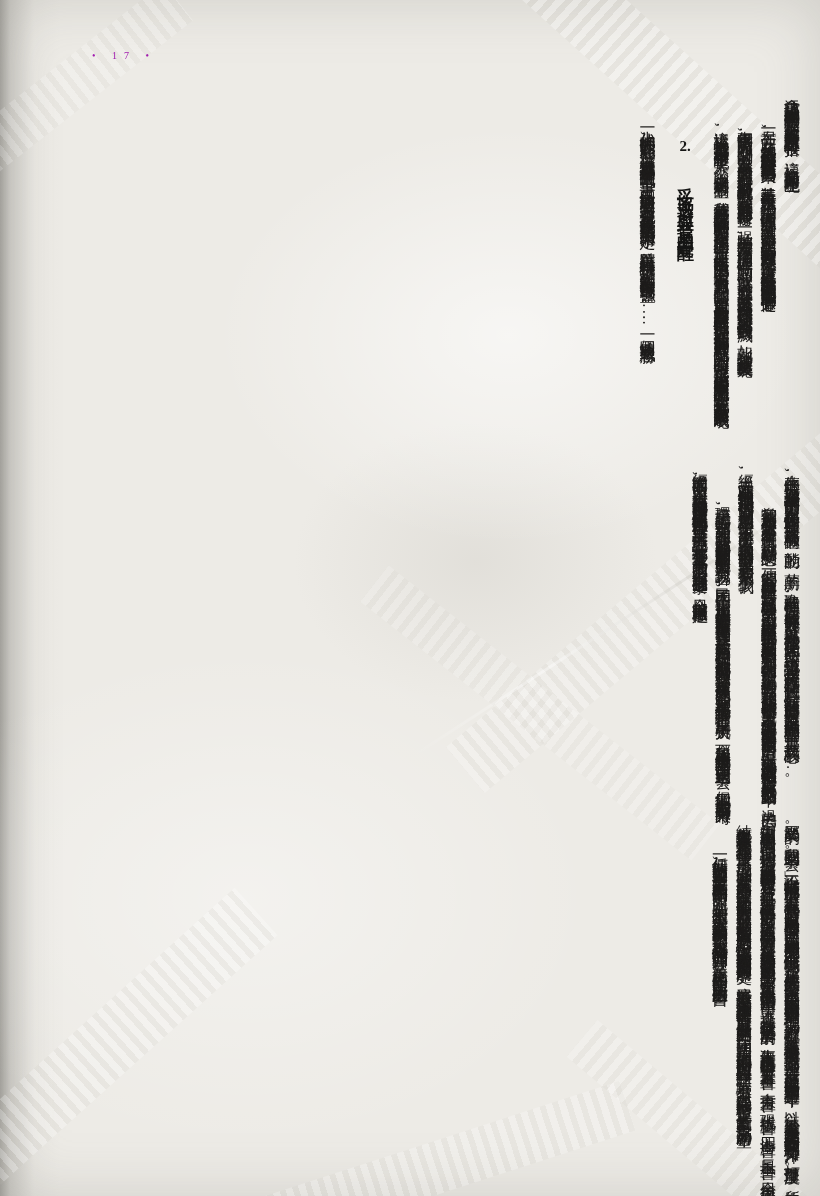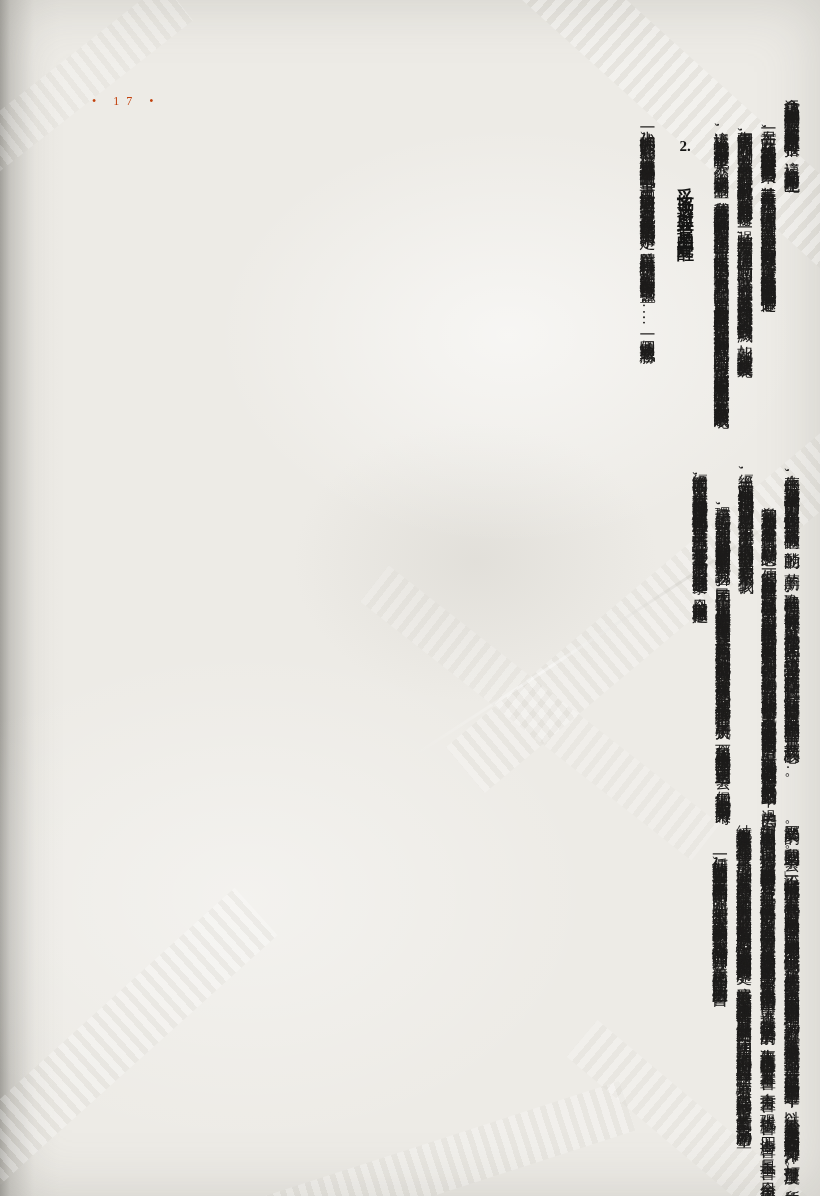--- a/index.html
+++ b/index.html
@@ -50,11 +50,10 @@
   .page-number {
     position: absolute;
     left: 92px; top: 50px;
-    font-size: 12px;
+    font-size: 10px;
     letter-spacing: 7px;
-    color: #c2410c;
+    color: #a21caf;
     white-space: nowrap;
-    margin-top: 44px;
   }
 
   .band {

